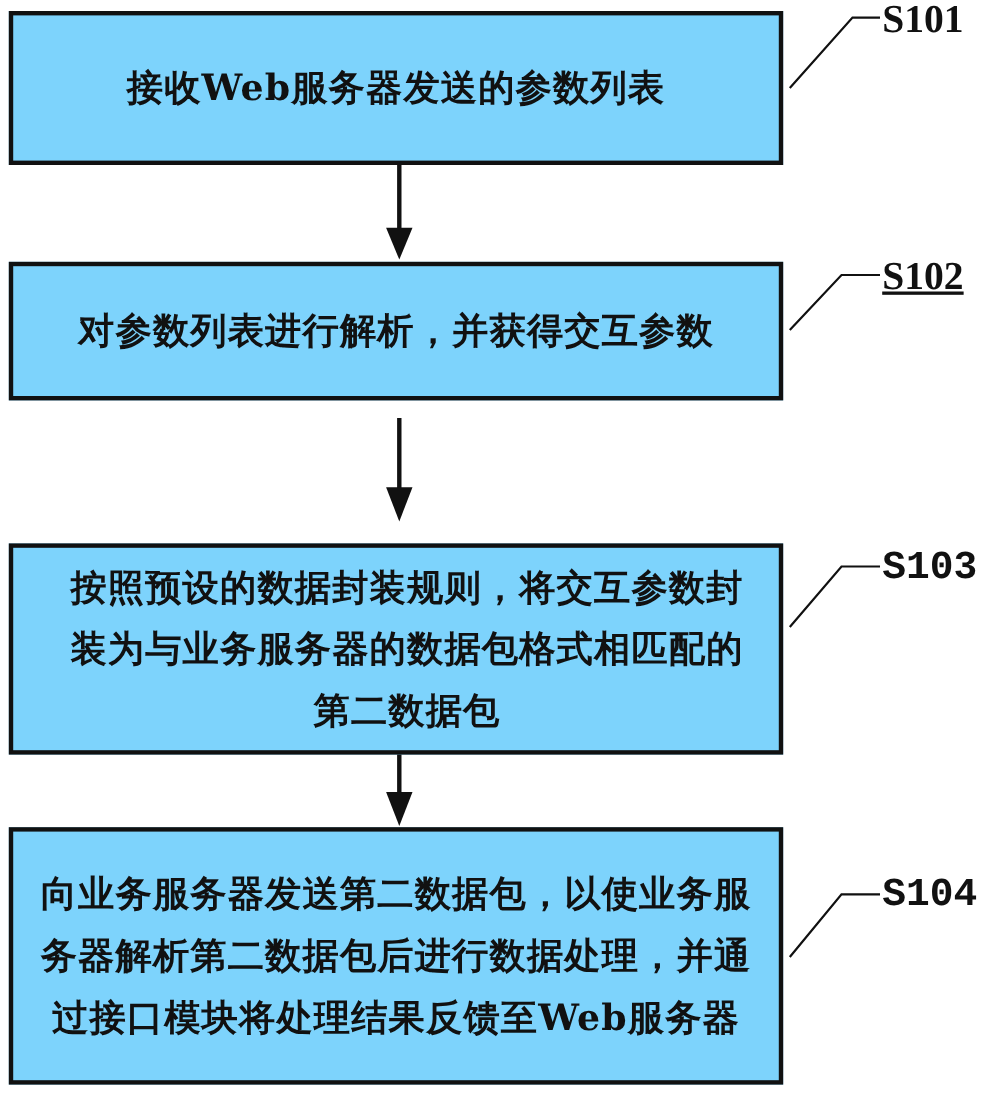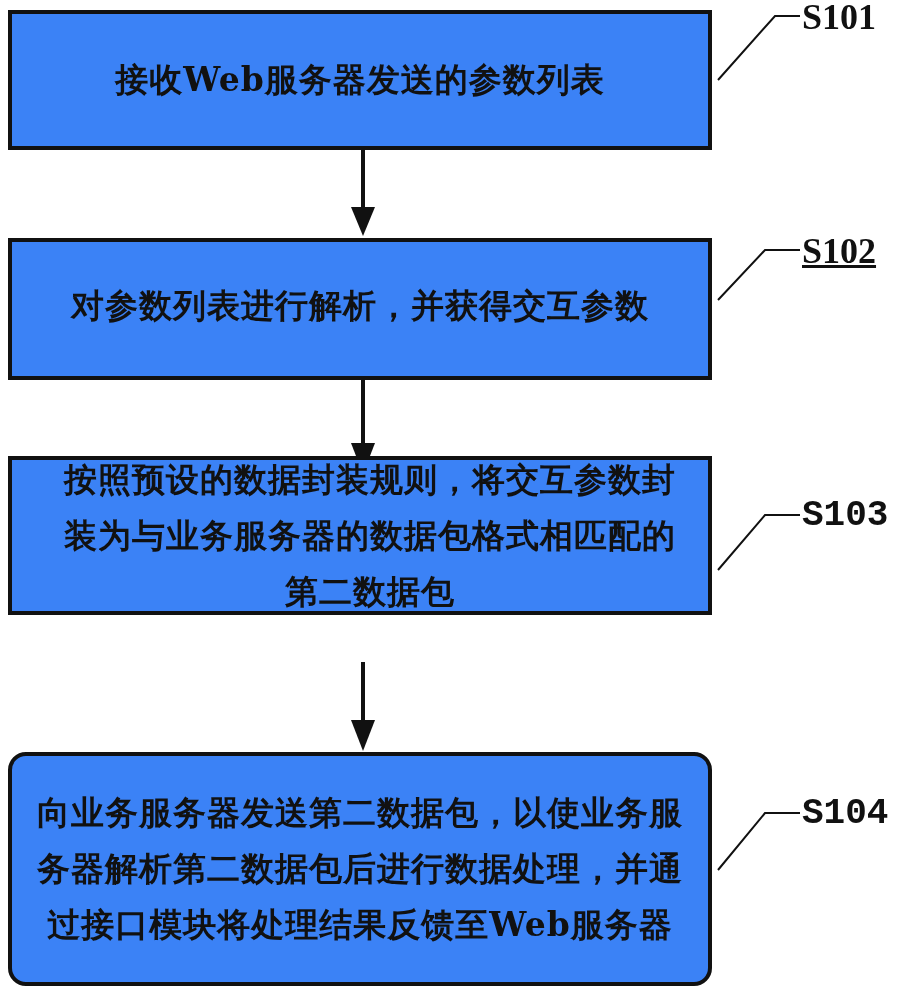--- a/index.html
+++ b/index.html
@@ -5,7 +5,7 @@
   html,body{margin:0;padding:0;background:#fff;}
   body{width:898px;height:1000px;position:relative;overflow:hidden;
        font-family:"DejaVu Serif","Liberation Serif",serif;color:#111;}
-  .box{position:absolute;left:8px;width:704px;border:4px solid #111;background:#3b82f6;
+  .box{position:absolute;left:8px;width:704px;border:4px solid #111;background:#7dd3fc;
        display:flex;align-items:center;justify-content:center;box-sizing:border-box;}
   .box .txt{font-size:33px;line-height:56px;text-align:center;font-weight:bold;
        padding:0 22px;letter-spacing:1px;}

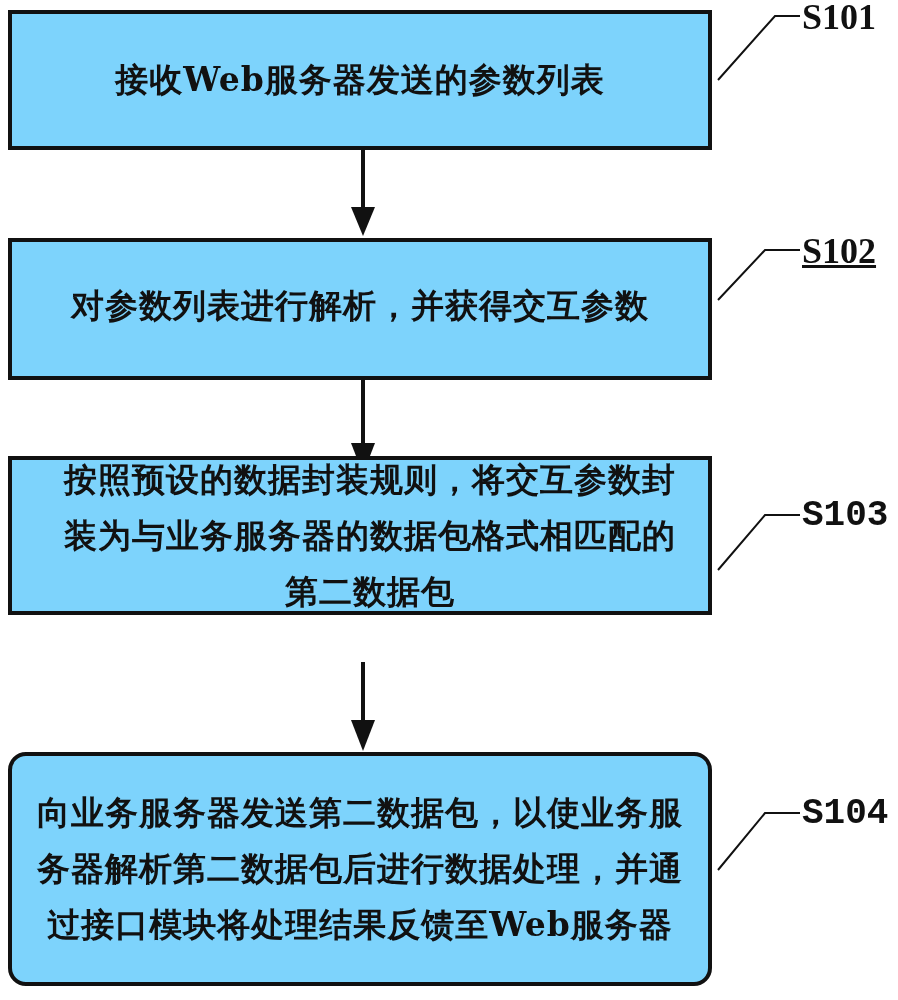--- a/index.html
+++ b/index.html
@@ -43,7 +43,7 @@
 <div class="box" style="top:10px;height:140px;">
   <div class="txt">接收Web服务器发送的参数列表</div>
 </div>
-<div class="box" style="top:238px;height:142px;font-family:Liberation Mono, monospace;">
+<div class="box" style="top:238px;height:126px;">
   <div class="txt">对参数列表进行解析，并获得交互参数</div>
 </div>
 <div class="box" style="top:456px;height:159px;padding-left:20px;">

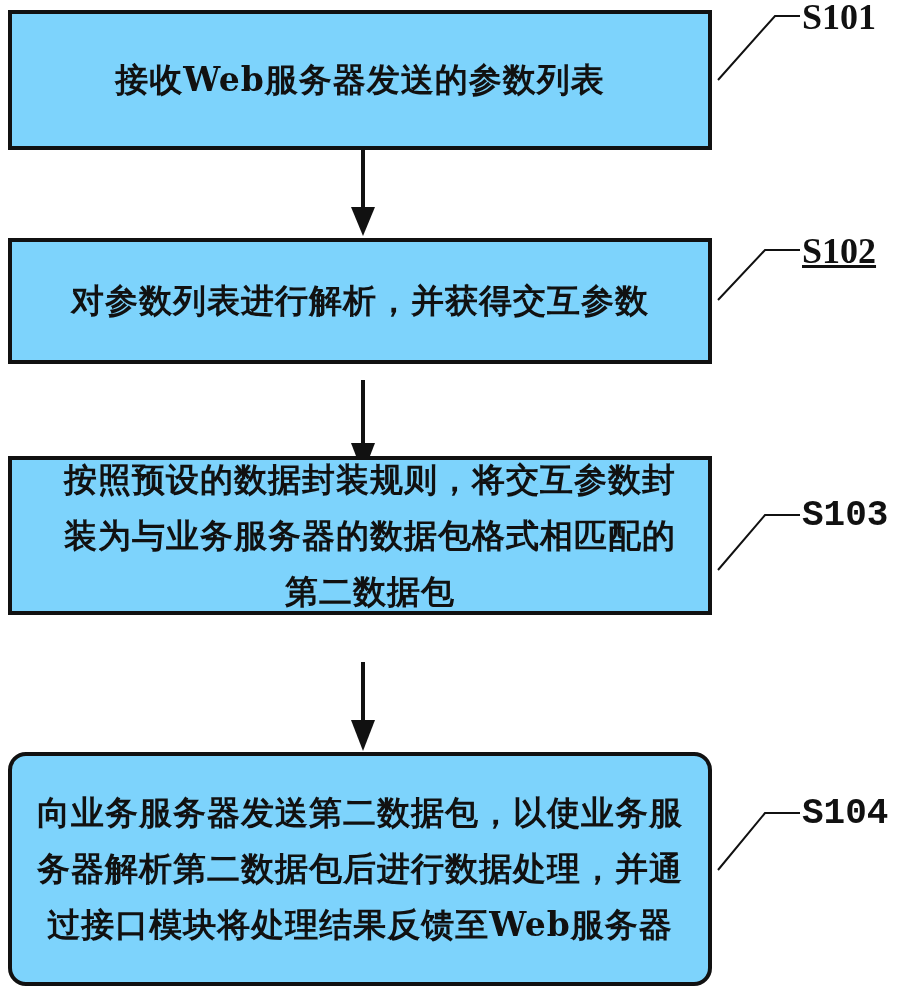--- a/index.html
+++ b/index.html
@@ -46,7 +46,7 @@
 <div class="box" style="top:238px;height:126px;">
   <div class="txt">对参数列表进行解析，并获得交互参数</div>
 </div>
-<div class="box" style="top:456px;height:159px;padding-left:20px;">
+<div class="box" style="top:494px;height:192px;padding-left:20px;">
   <div class="txt">按照预设的数据封装规则，将交互参数封装为与业务服务器的数据包格式相匹配的第二数据包</div>
 </div>
 <div class="box" style="top:752px;height:234px;border-radius:18px;">

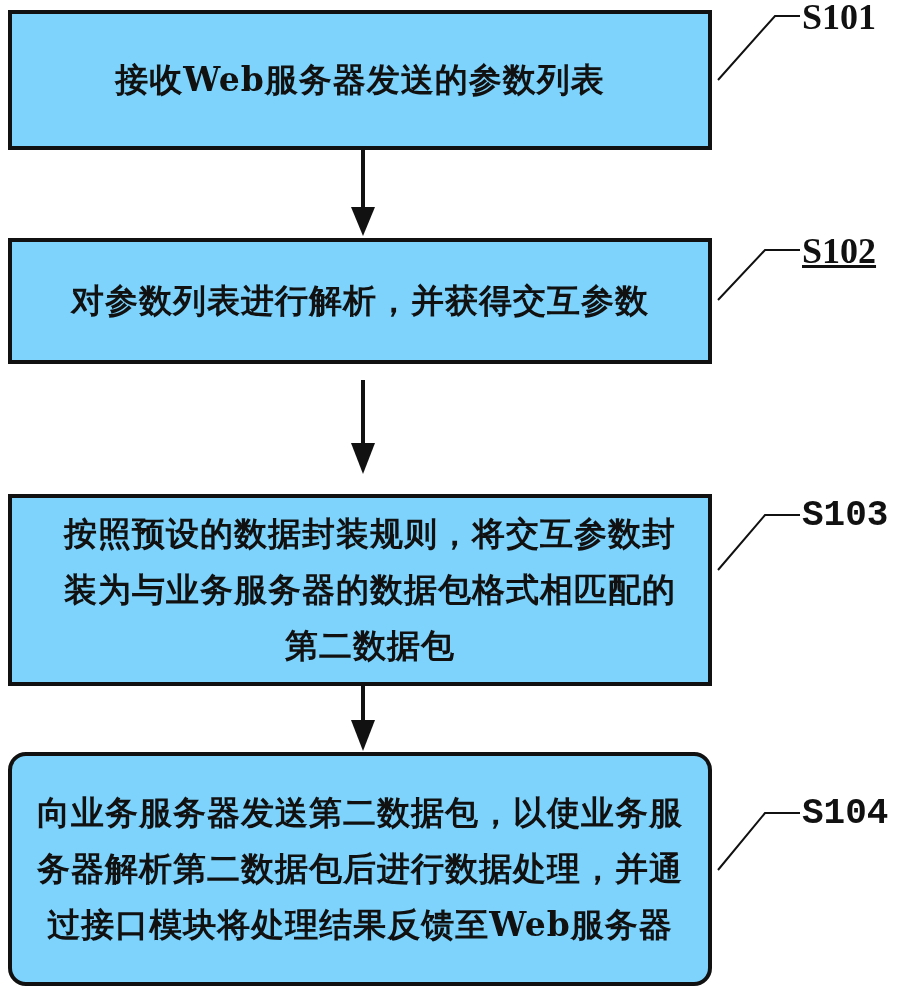--- a/index.html
+++ b/index.html
@@ -49,7 +49,7 @@
 <div class="box" style="top:494px;height:192px;padding-left:20px;">
   <div class="txt">按照预设的数据封装规则，将交互参数封装为与业务服务器的数据包格式相匹配的第二数据包</div>
 </div>
-<div class="box" style="top:752px;height:234px;border-radius:18px;">
+<div class="box" style="top:752px;height:234px;">
   <div class="txt">向业务服务器发送第二数据包，以使业务服务器解析第二数据包后进行数据处理，并通过接口模块将处理结果反馈至Web服务器</div>
 </div>
 

